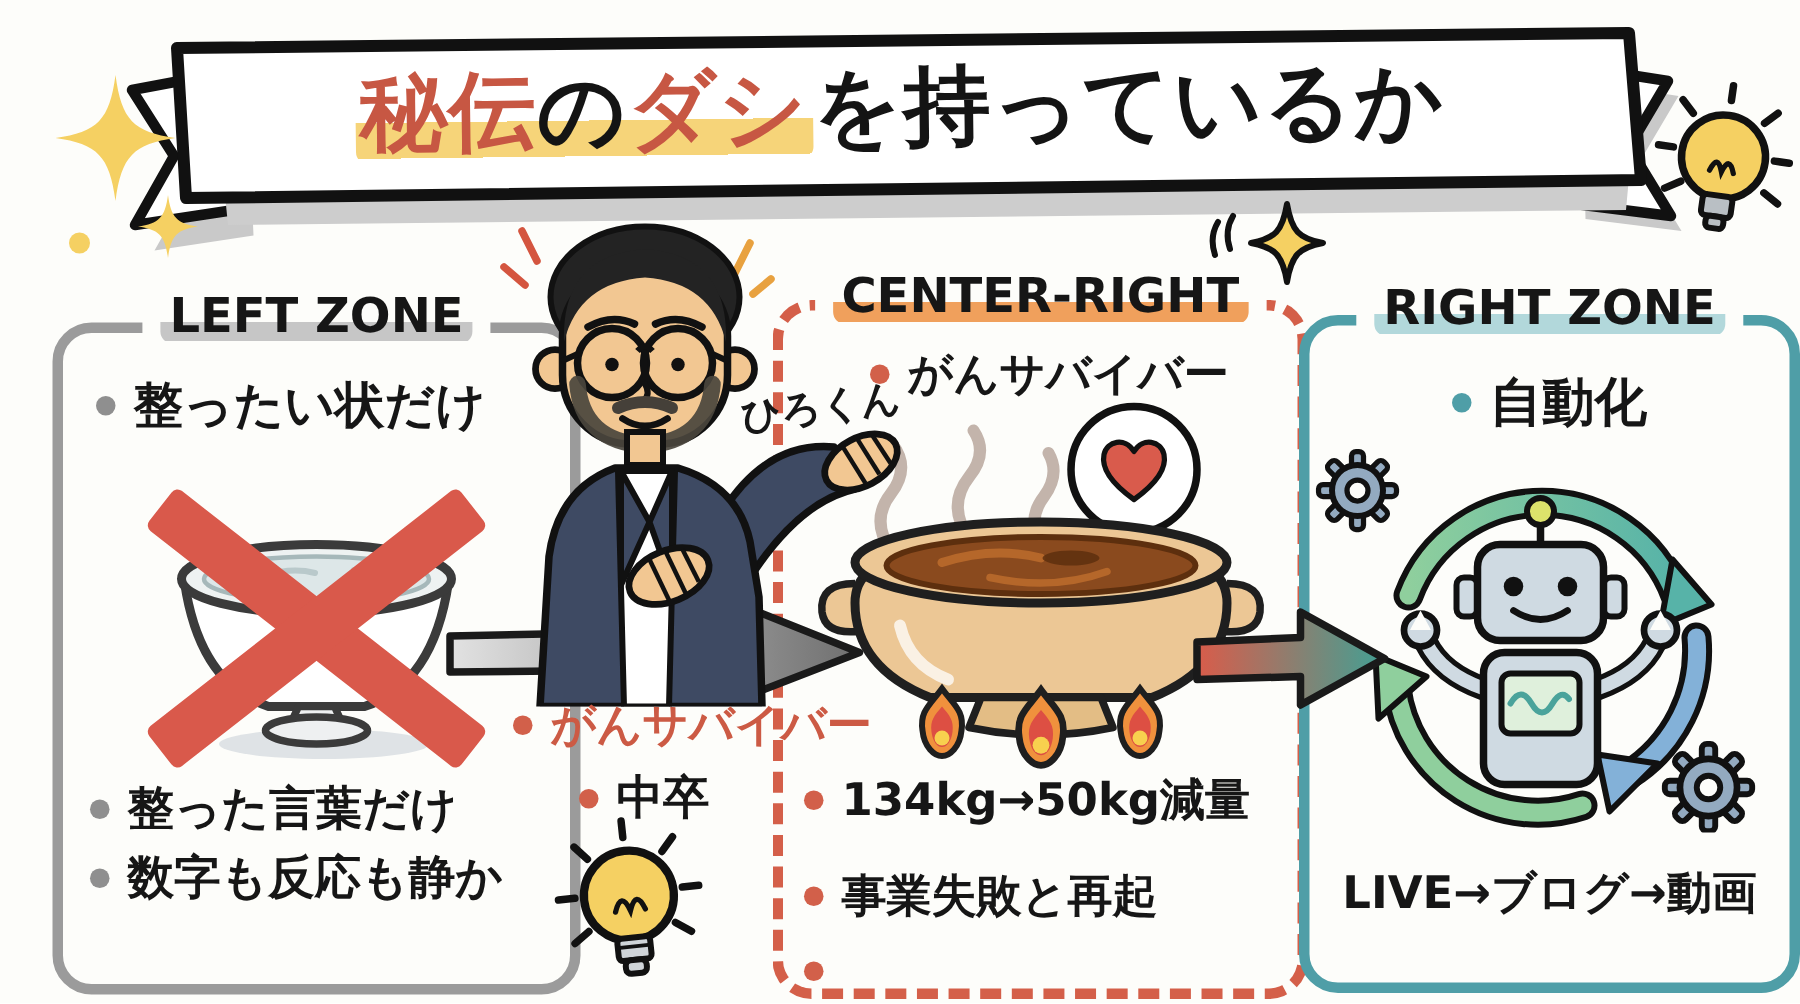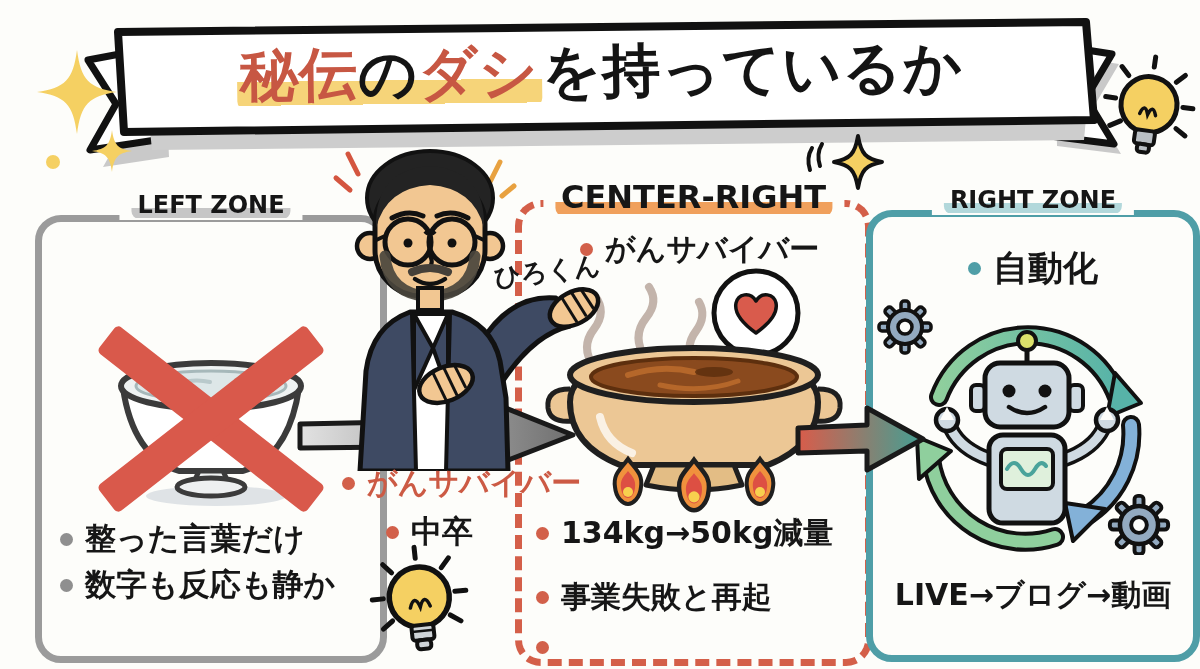--- a/index.html
+++ b/index.html
@@ -29,7 +29,7 @@
   #zone-center{left:515px;top:200px;width:343px;height:452px;border:7px dashed #d45f49;}
   #zone-right{left:866px;top:210px;width:320px;height:438px;border:7px solid #4f9ea7;}
   .zone-title{position:absolute;top:-30px;left:50%;transform:translateX(-50%);
-              background:#fdfdfa;padding:0 12px;font-weight:900;font-size:24px;
+              background:#fdfdfa;padding:0 12px;font-weight:900;font-size:32px;
               white-space:nowrap;line-height:1.15;}
   #zone-center .zone-title{font-size:32px;top:-28px;}
   .hl-gray{background:linear-gradient(transparent 62%, #c6c6c6 62%, #c6c6c6 96%, transparent 96%);border-radius:8px;padding:0 6px;}

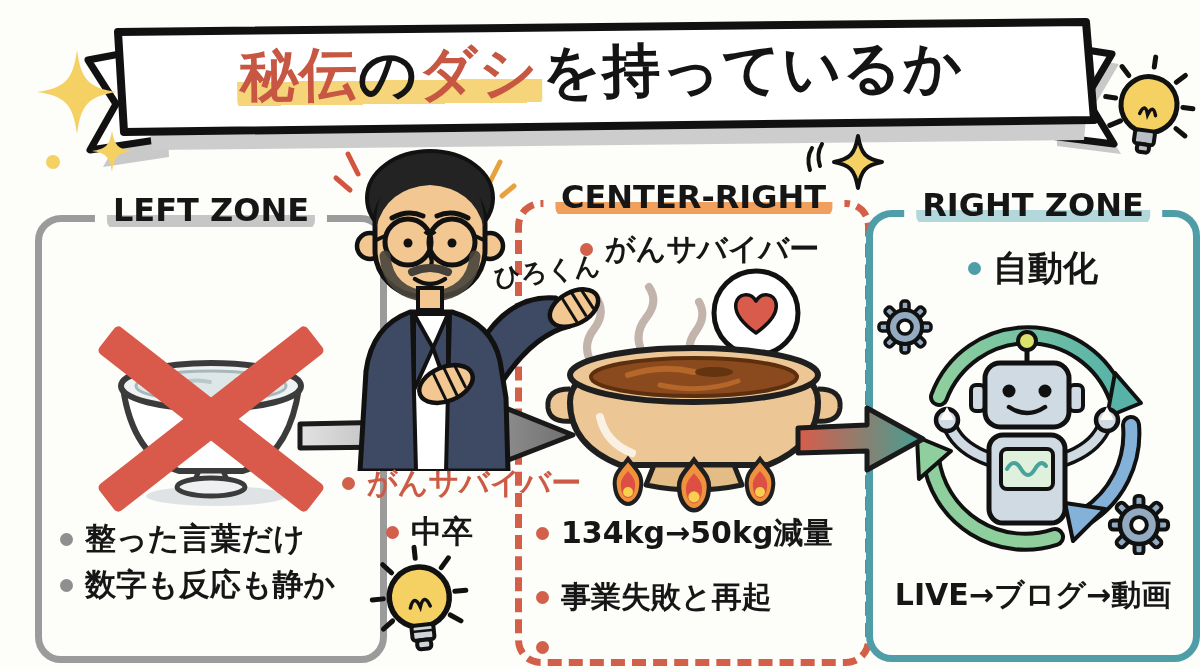--- a/index.html
+++ b/index.html
@@ -113,6 +113,10 @@
   <div class="zone" id="zone-left">
     <div class="zone-title">
       <span class="hl-gray">LEFT ZONE</span>
+    </div>
+    <div class="bullet-line" id="zl-item1">
+      <span class="dot dot-gray"></span>
+      <span>整ったい状だけ</span>
     </div>
     <svg class="bowl-wrap" viewBox="0 0 240 192">
       <ellipse cx="125" cy="170" rx="70" ry="10" fill="#dfe3e6"></ellipse>

